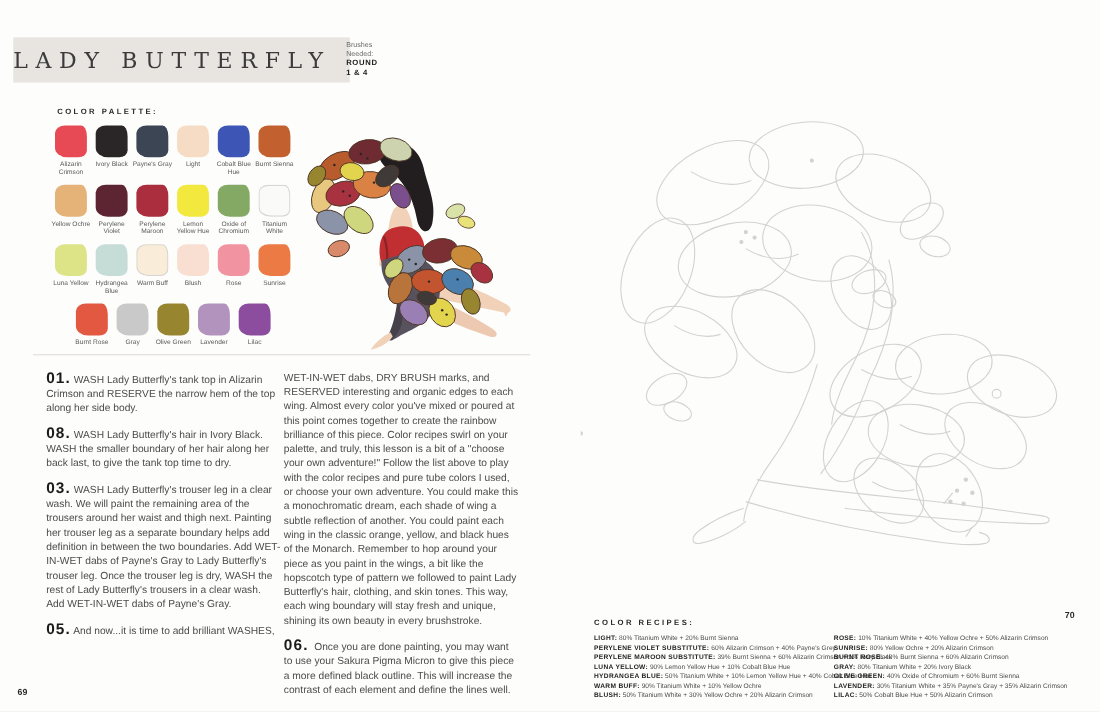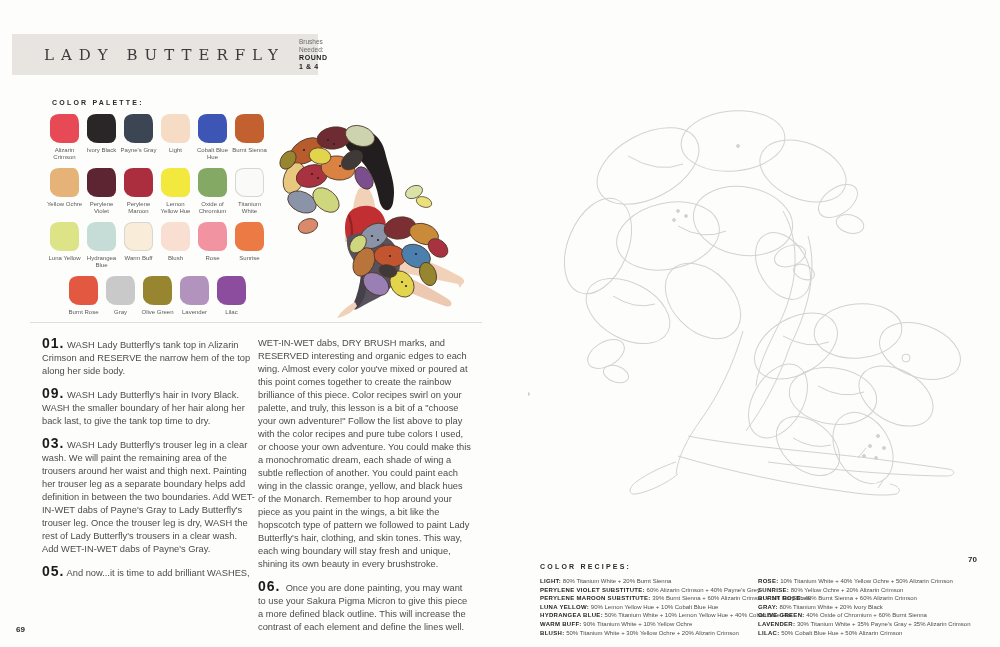--- a/index.html
+++ b/index.html
@@ -8,8 +8,8 @@
   
   .title-band{position:absolute;left:12px;top:34px;width:306px;height:41px;background:#e8e5e1;
               display:flex;align-items:center;}
-  .title{font-family:"DejaVu Serif",serif;font-size:15px;font-weight:400;letter-spacing:7px;
-         color:#3b3b3b;margin-left:32px;white-space:nowrap;}
+  .title{font-family:"DejaVu Serif",serif;font-size:20px;font-weight:400;letter-spacing:7px;
+         color:#3b3b3b;white-space:nowrap;}
   .brushes{margin-left:14px;line-height:1.25;}
   .brushes .lbl{font-size:6.5px;color:#6b6b6b;display:block;}
   .brushes .val{font-size:7px;font-weight:bold;letter-spacing:.6px;color:#1c1c1c;display:block;}

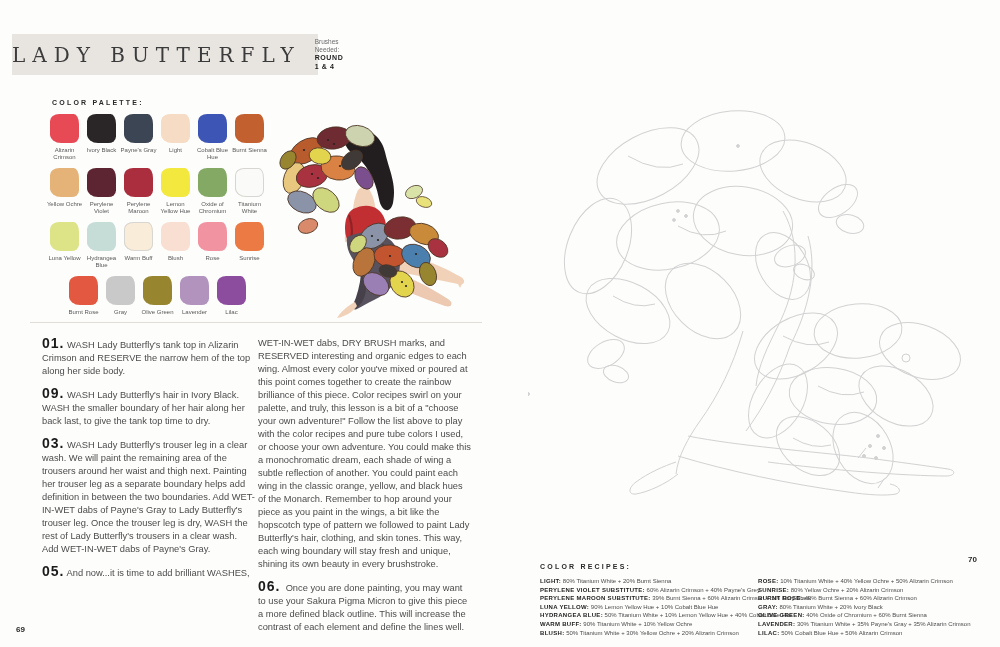--- a/index.html
+++ b/index.html
@@ -239,7 +239,7 @@
 
   <div class="col col-left" id="steps-left">
       <p class="step"><span class="num">01.</span><span> WASH Lady Butterfly's tank top in Alizarin Crimson and RESERVE the narrow hem of the top along her side body.</span></p>
-      <p class="step"><span class="num">09.</span><span> WASH Lady Butterfly's hair in Ivory Black. WASH the smaller boundary of her hair along her back last, to give the tank top time to dry.</span></p>
+      <p class="step"><span class="num">08.</span><span> WASH Lady Butterfly's hair in Ivory Black. WASH the smaller boundary of her hair along her back last, to give the tank top time to dry.</span></p>
       <p class="step"><span class="num">03.</span><span> WASH Lady Butterfly's trouser leg in a clear wash. We will paint the remaining area of the trousers around her waist and thigh next. Painting her trouser leg as a separate boundary helps add definition in between the two boundaries. Add WET-IN-WET dabs of Payne's Gray to Lady Butterfly's trouser leg. Once the trouser leg is dry, WASH the rest of Lady Butterfly's trousers in a clear wash. Add WET-IN-WET dabs of Payne's Gray.</span></p>
       <p class="step"><span class="num">05.</span><span> And now...it is time to add brilliant WASHES,</span></p>
     </div>

